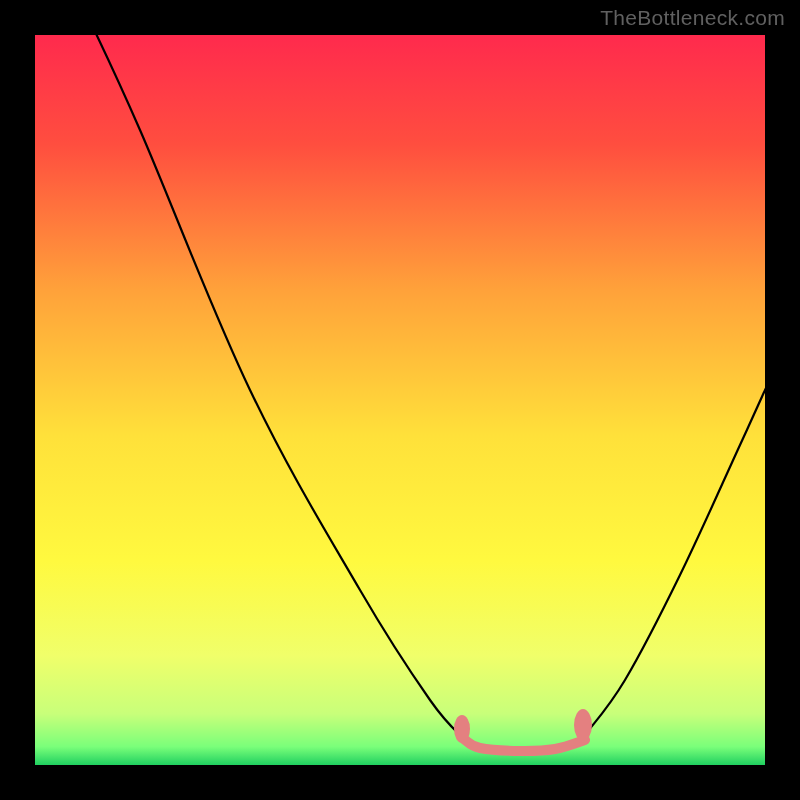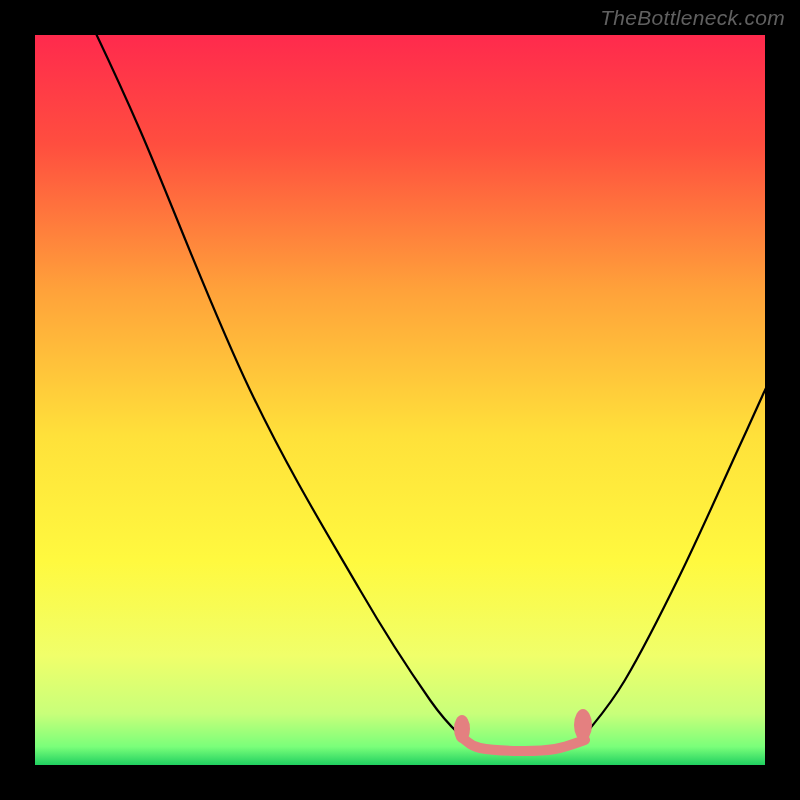--- a/index.html
+++ b/index.html
@@ -20,7 +20,6 @@
     font-weight: normal;
     letter-spacing: 0.3px;
     z-index: 10;
-    font-style: italic;
   }
   svg {
     position: absolute;

